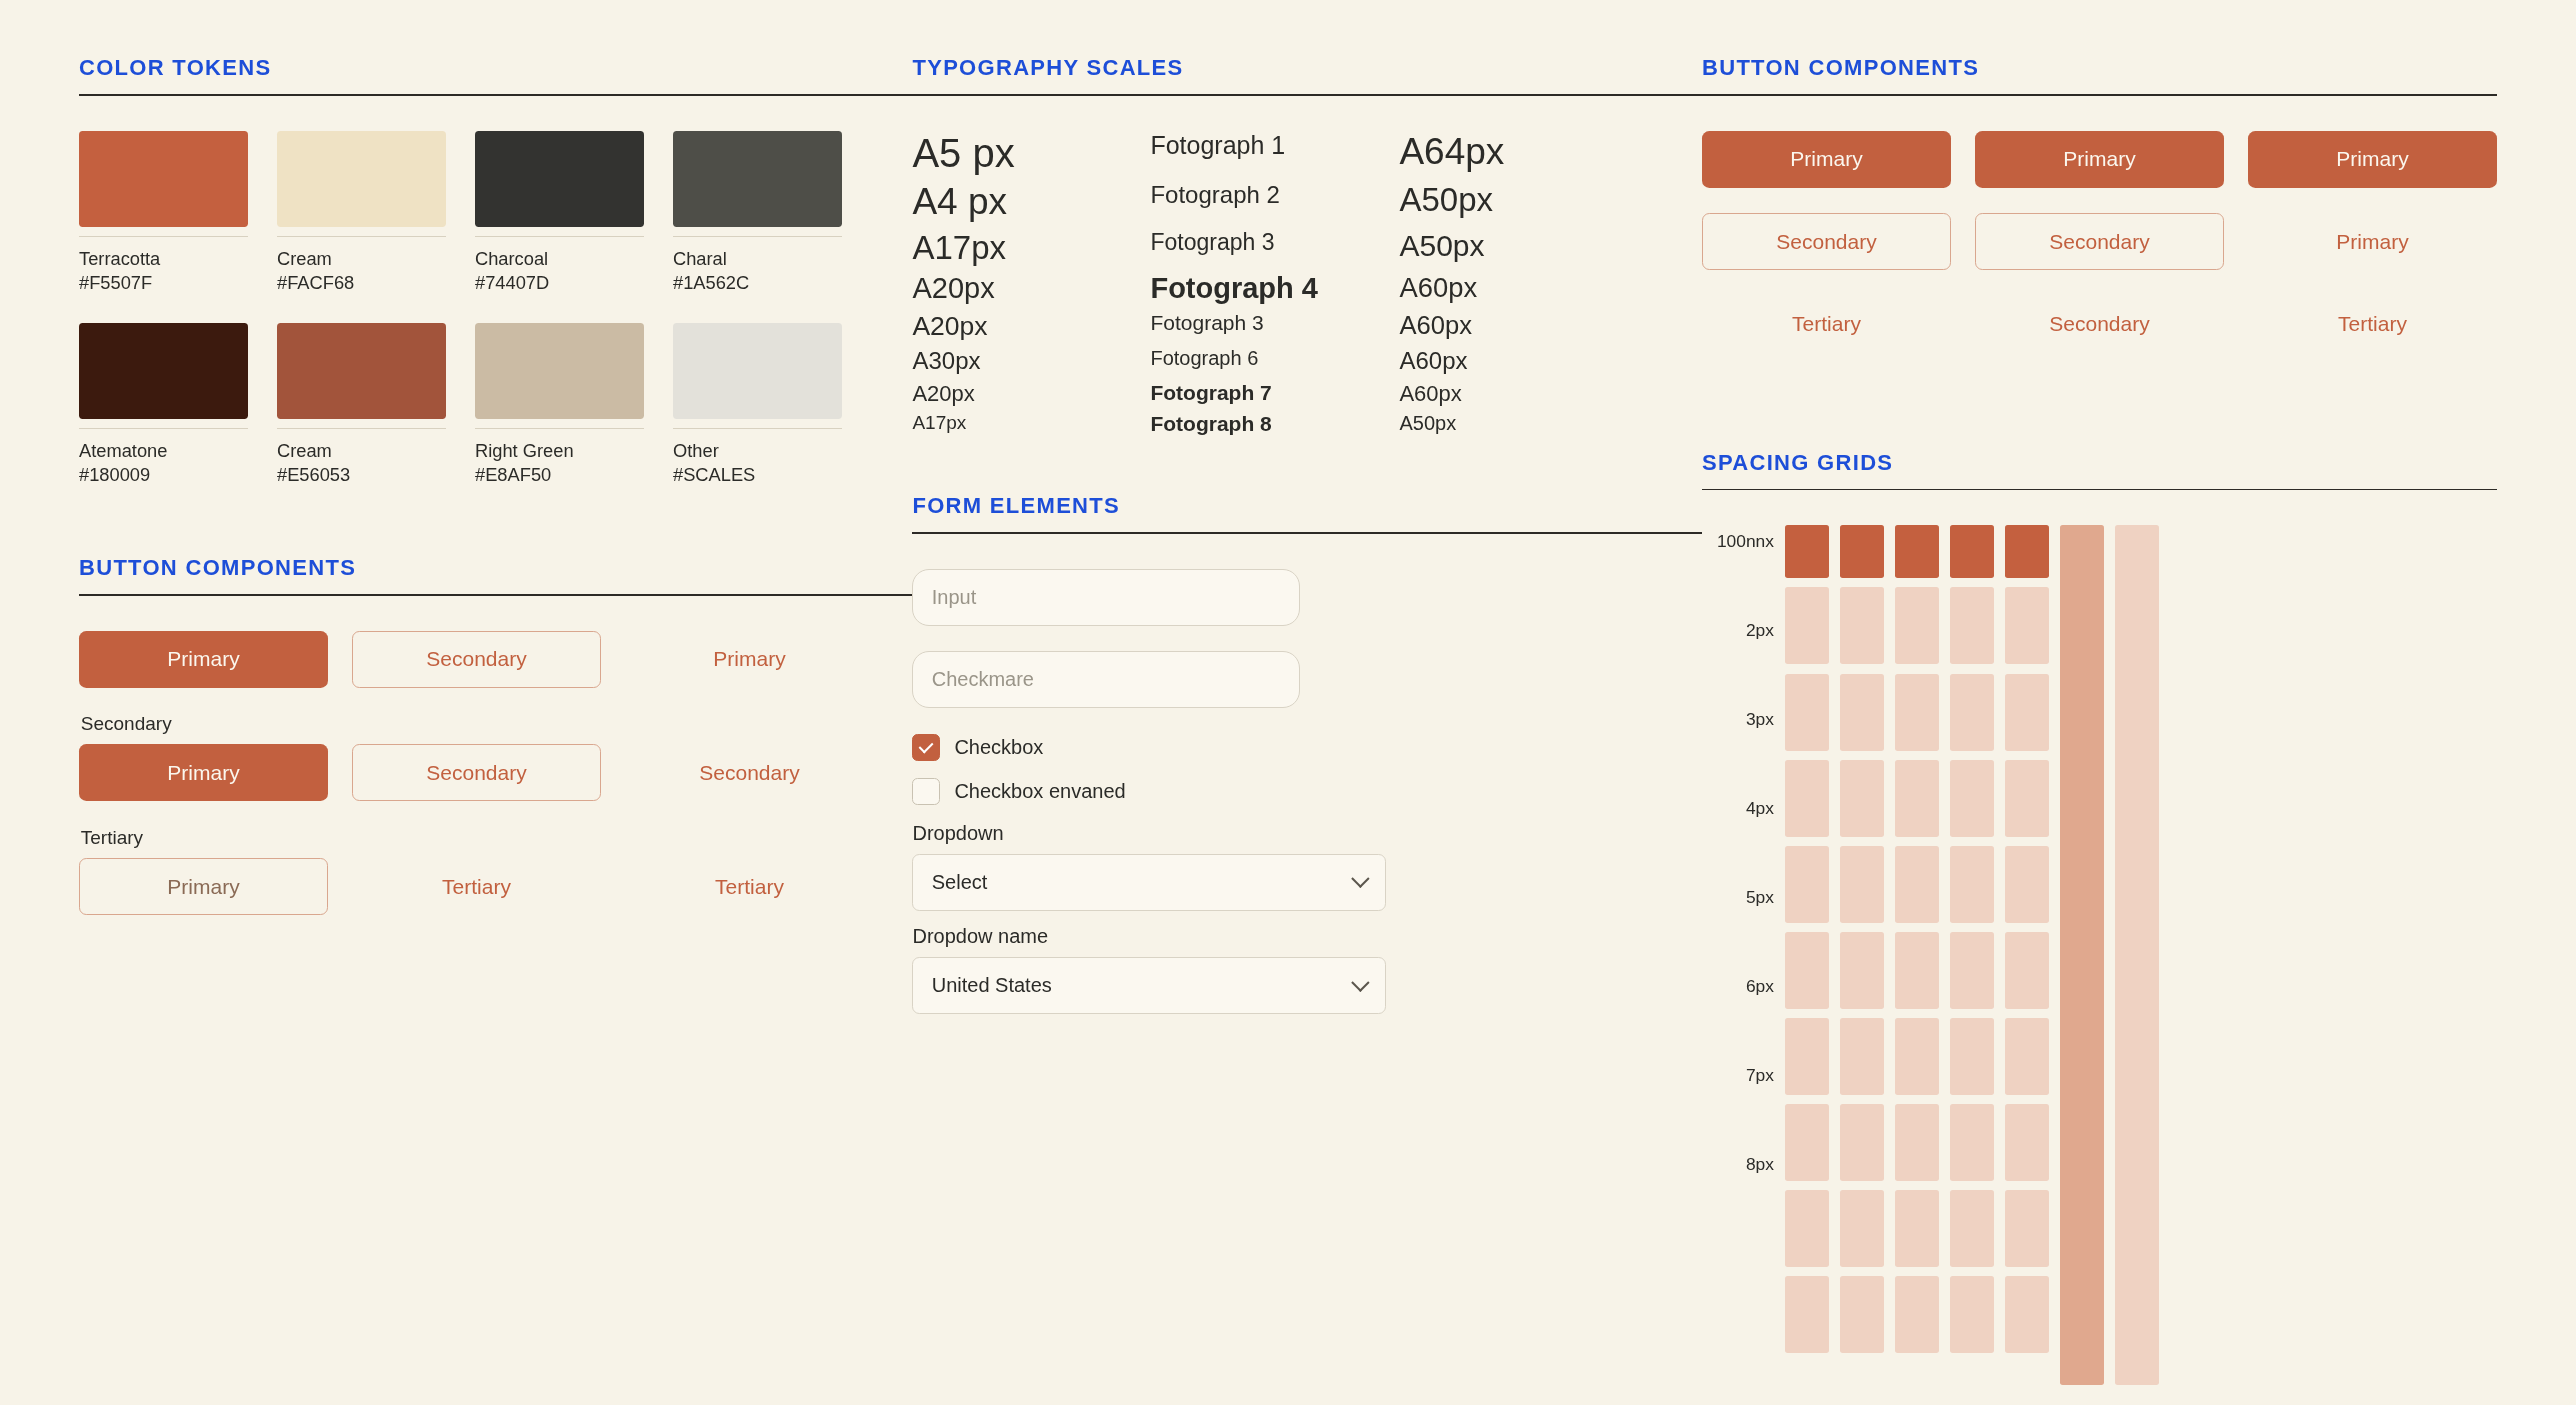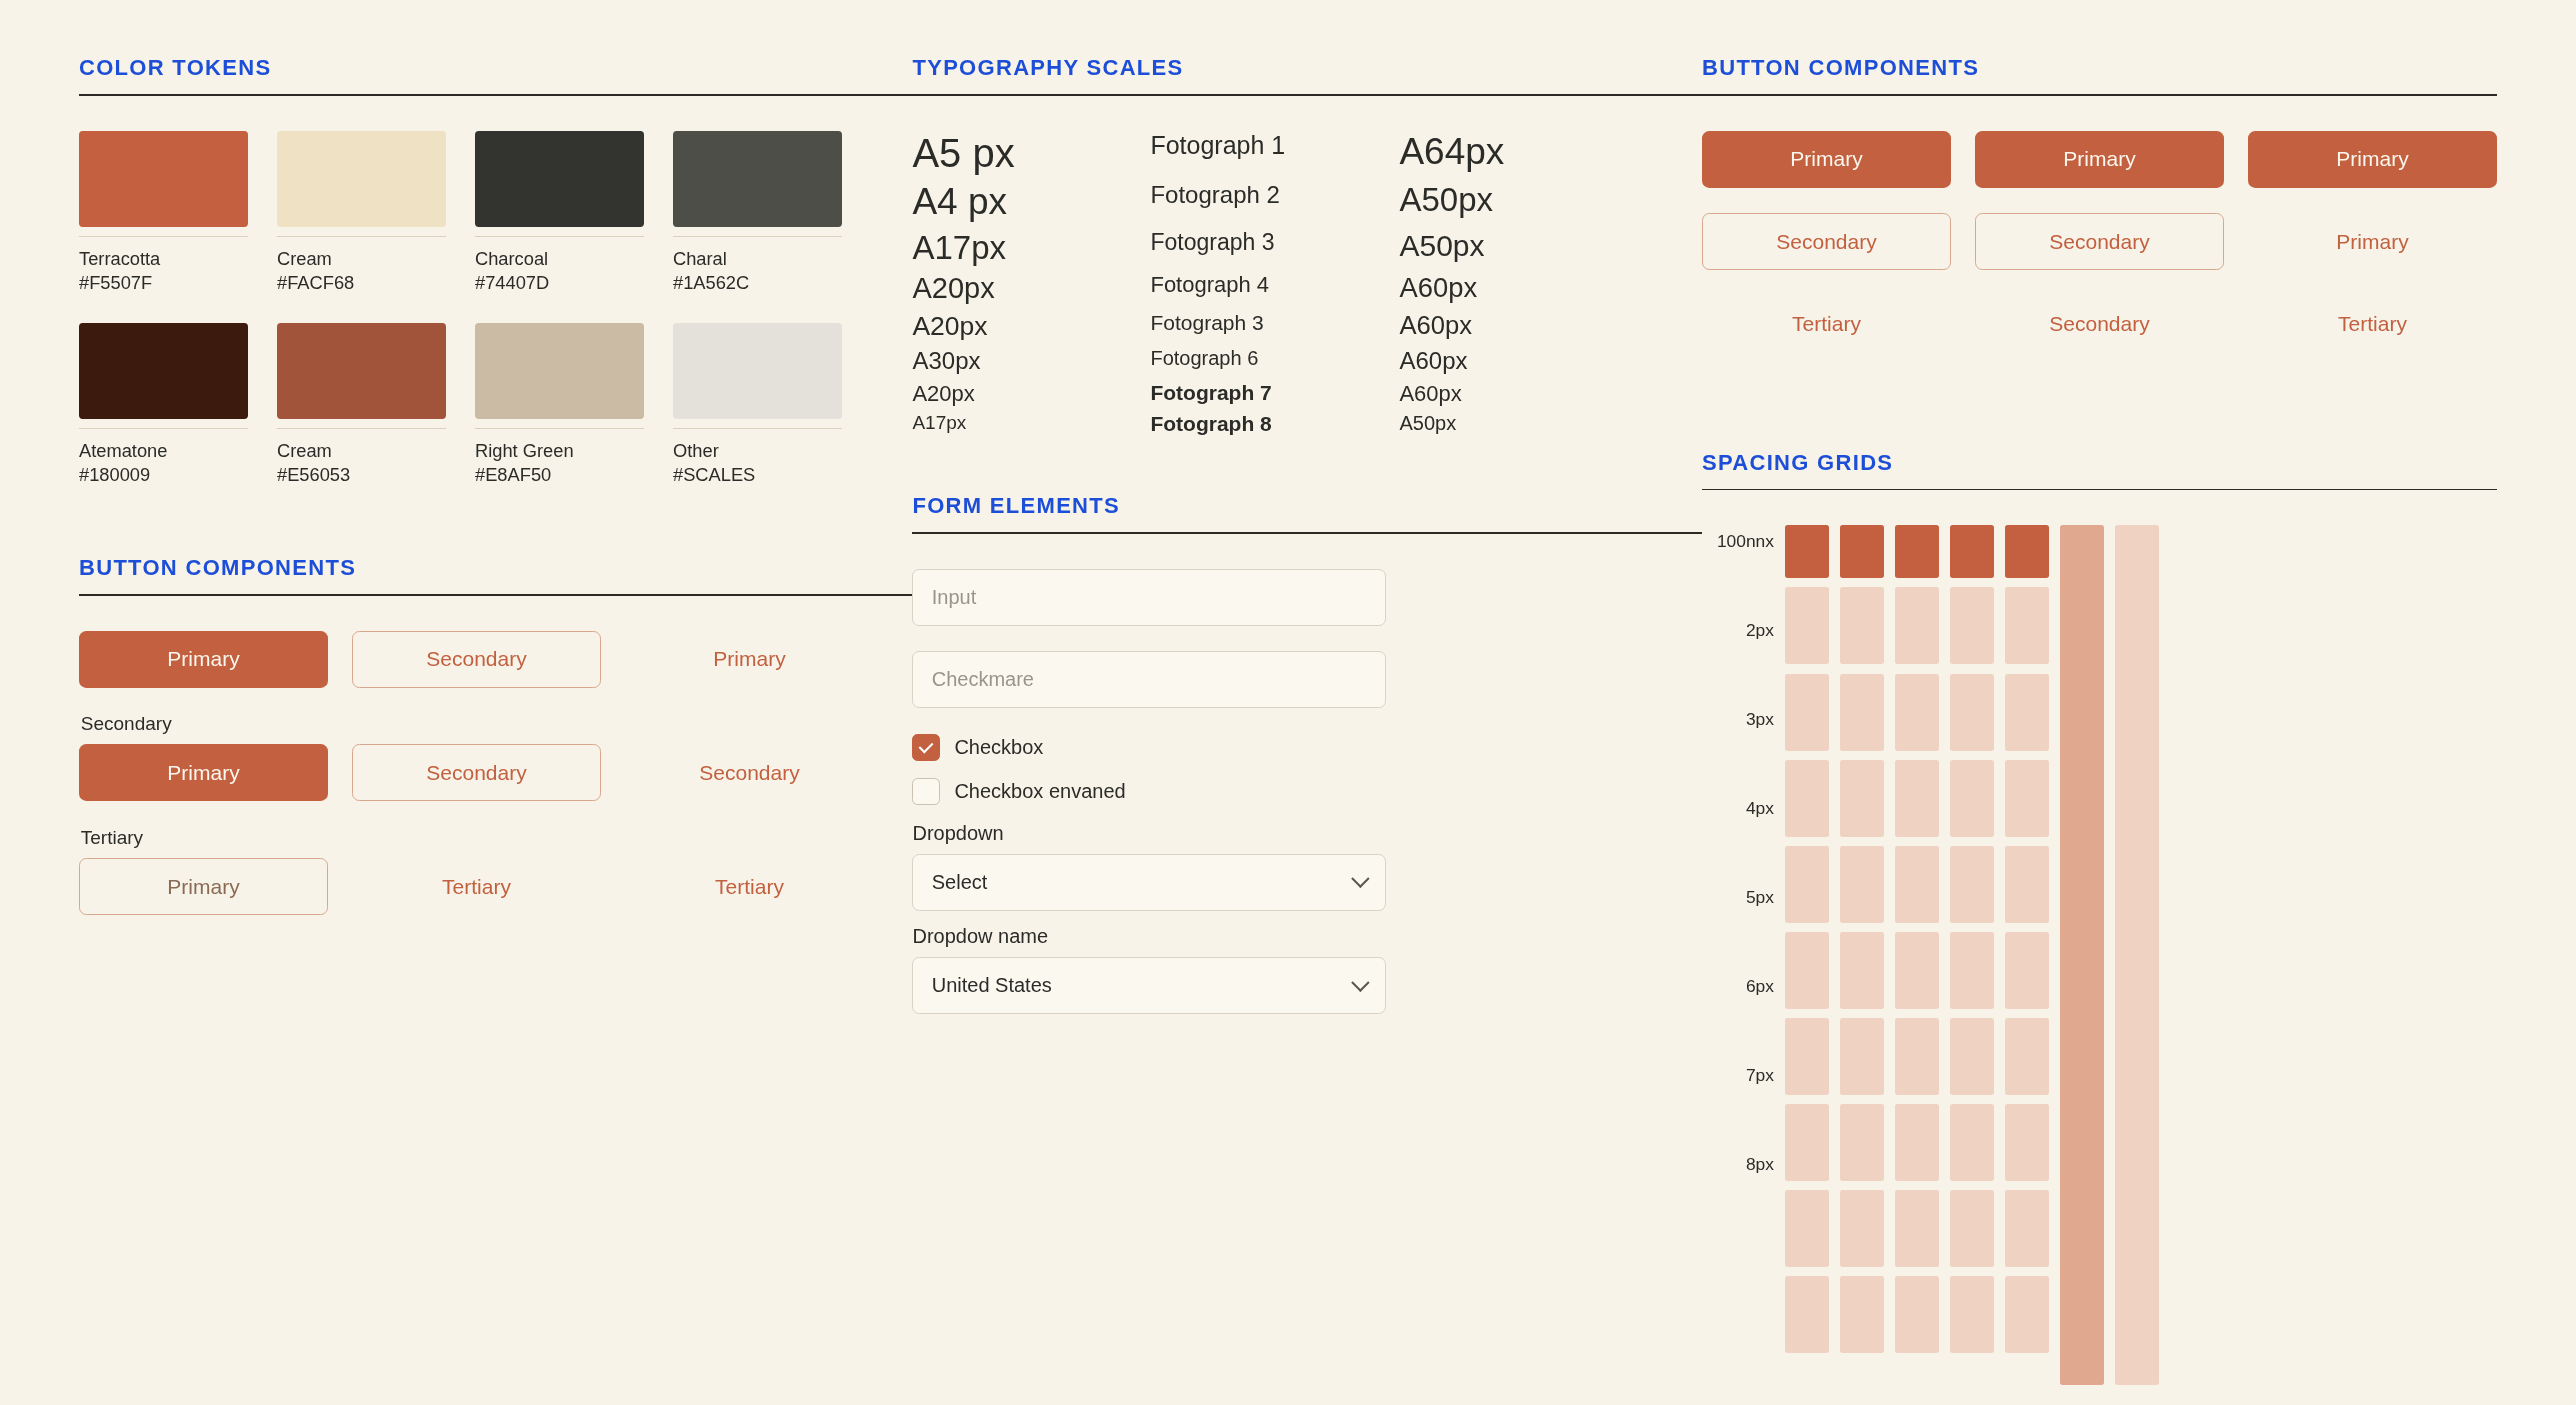--- a/index.html
+++ b/index.html
@@ -333,7 +333,7 @@
             </div>
             <div class="type-row">
               <div class="type-a" style="font-size:29px">A20px</div>
-              <div class="type-b" style="font-size:22px;font-weight:400">Fotograph 4</div>
+              <div class="type-b" style="font-size:29px;font-weight:700">Fotograph 4</div>
               <div class="type-c" style="font-size:27.4px">A60px</div>
             </div>
             <div class="type-row">

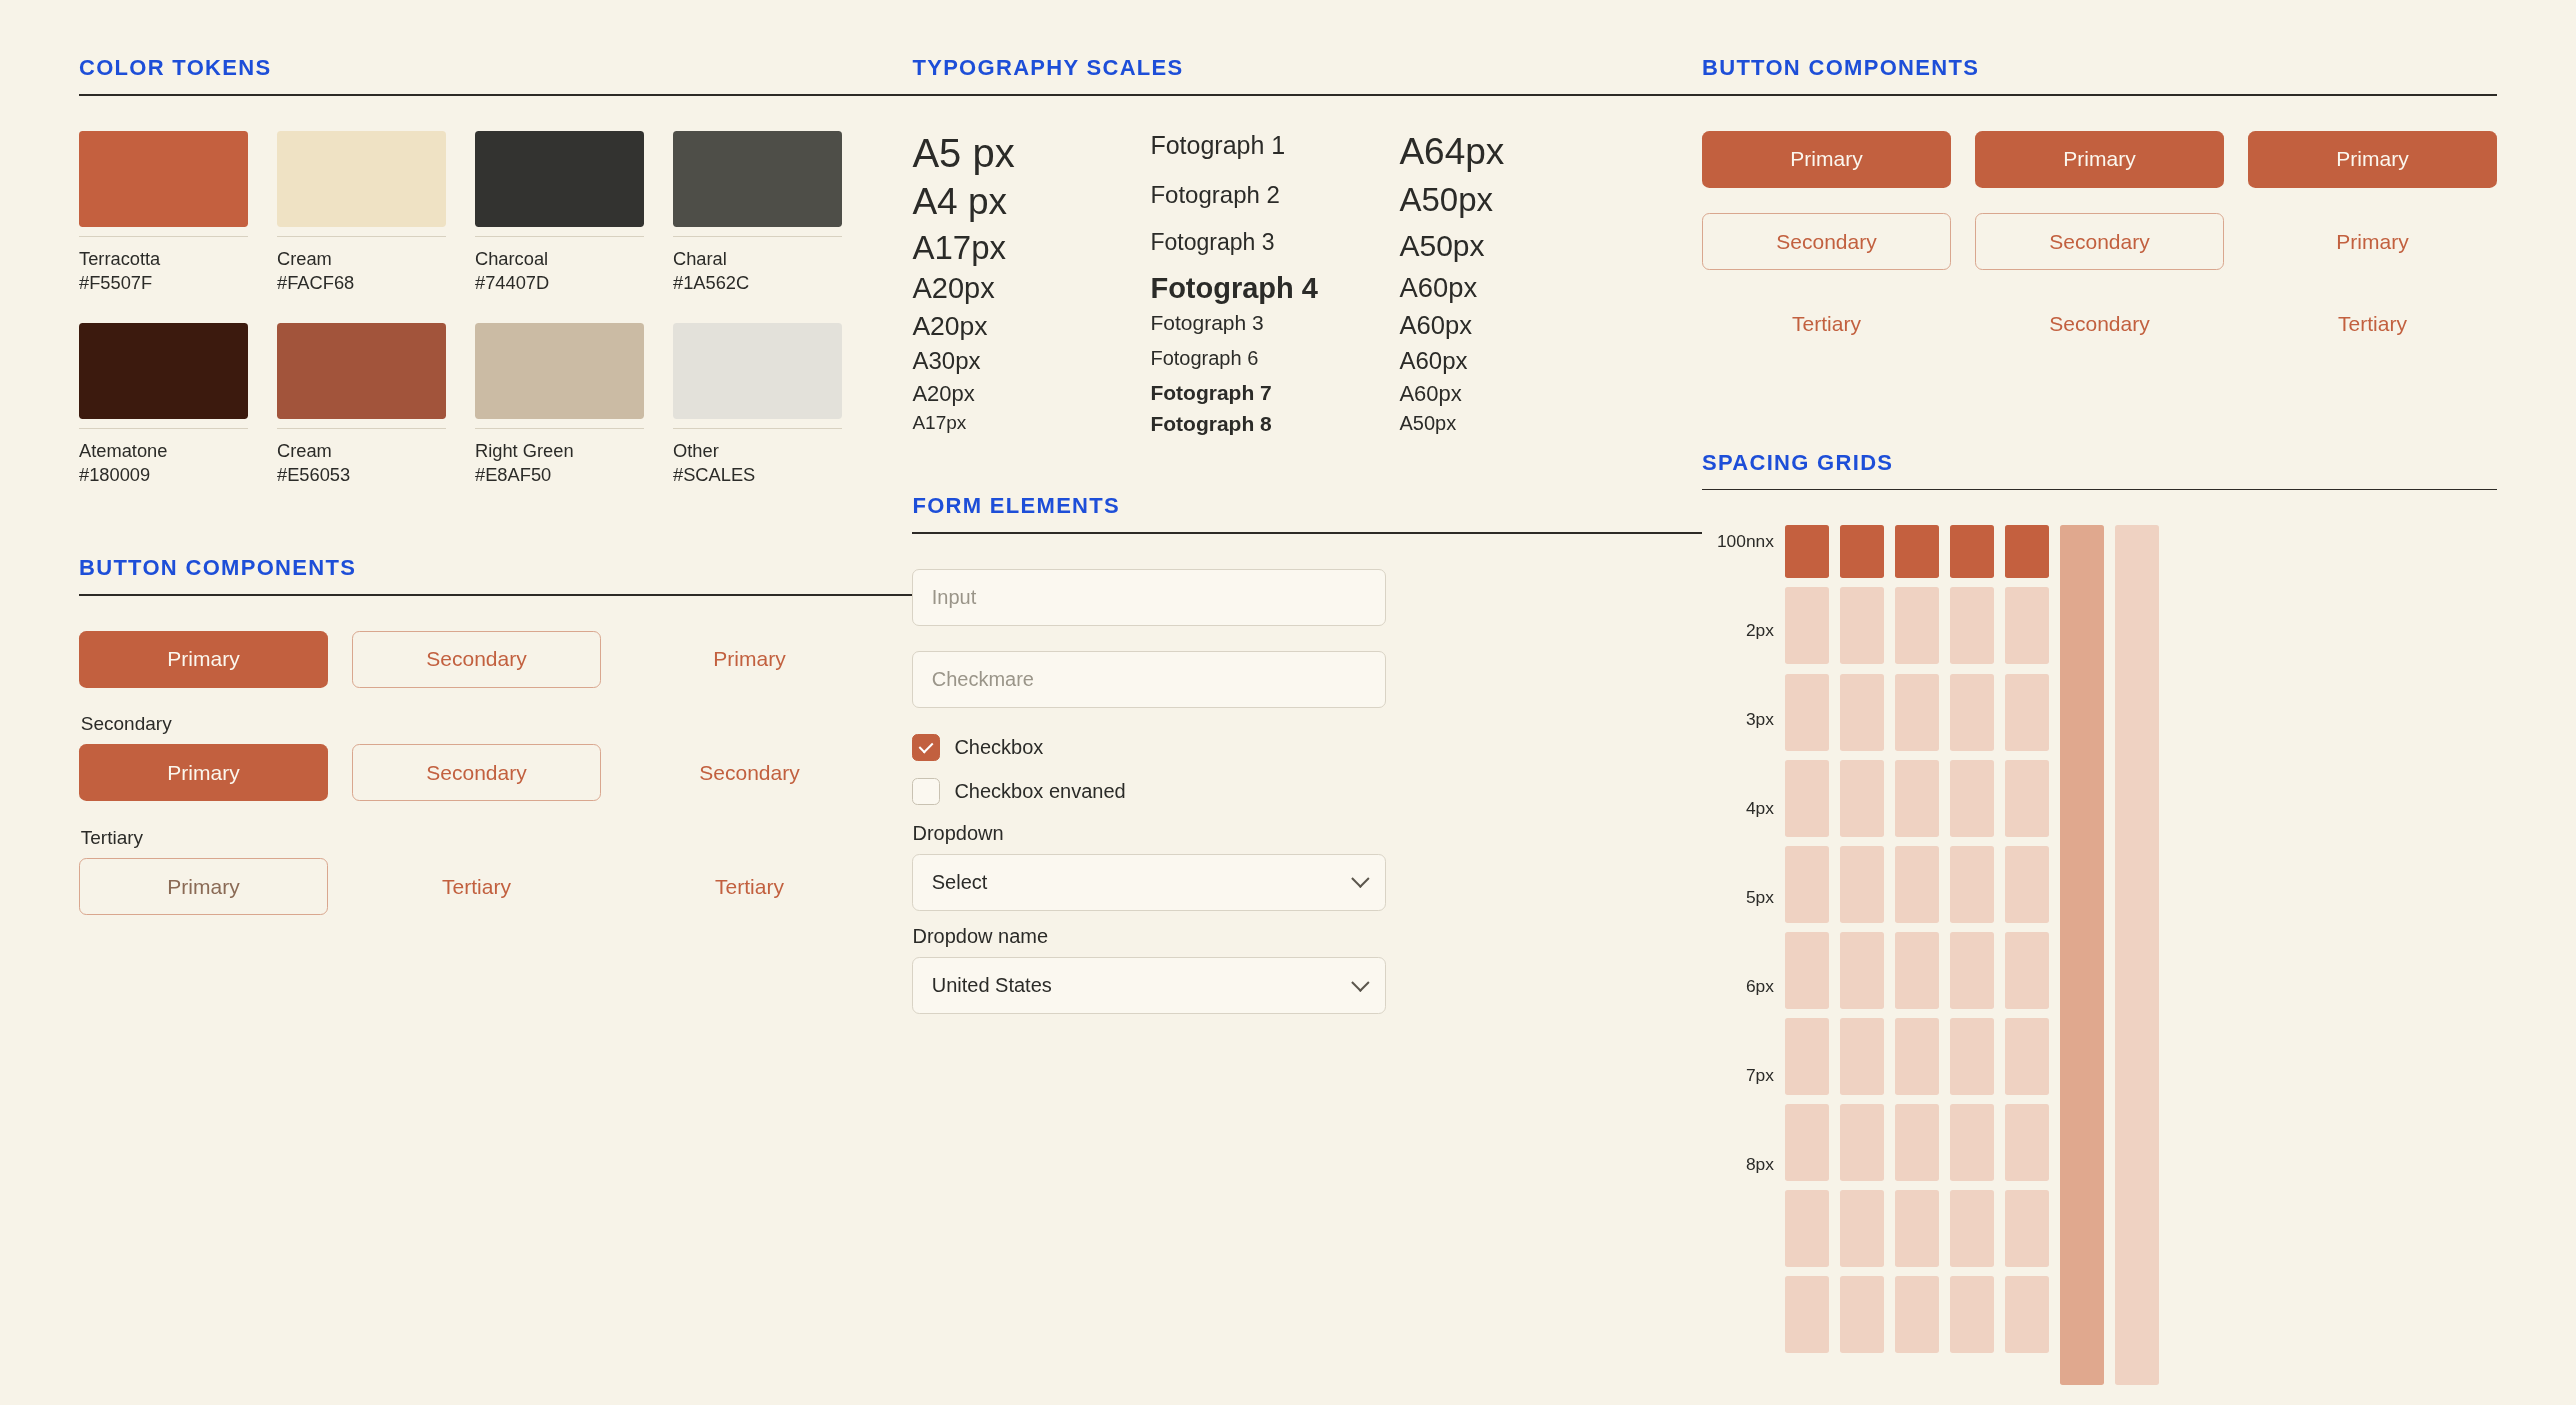--- a/index.html
+++ b/index.html
@@ -129,9 +129,9 @@
 
   
   .input {
-    width: 474px;
+    width: 388px;
     height: 57px;
-    border-radius: 7px;
+    border-radius: 17px;
     border: 1.4px solid #d9d3c5;
     background: #FBF8F0;
     display: flex;

